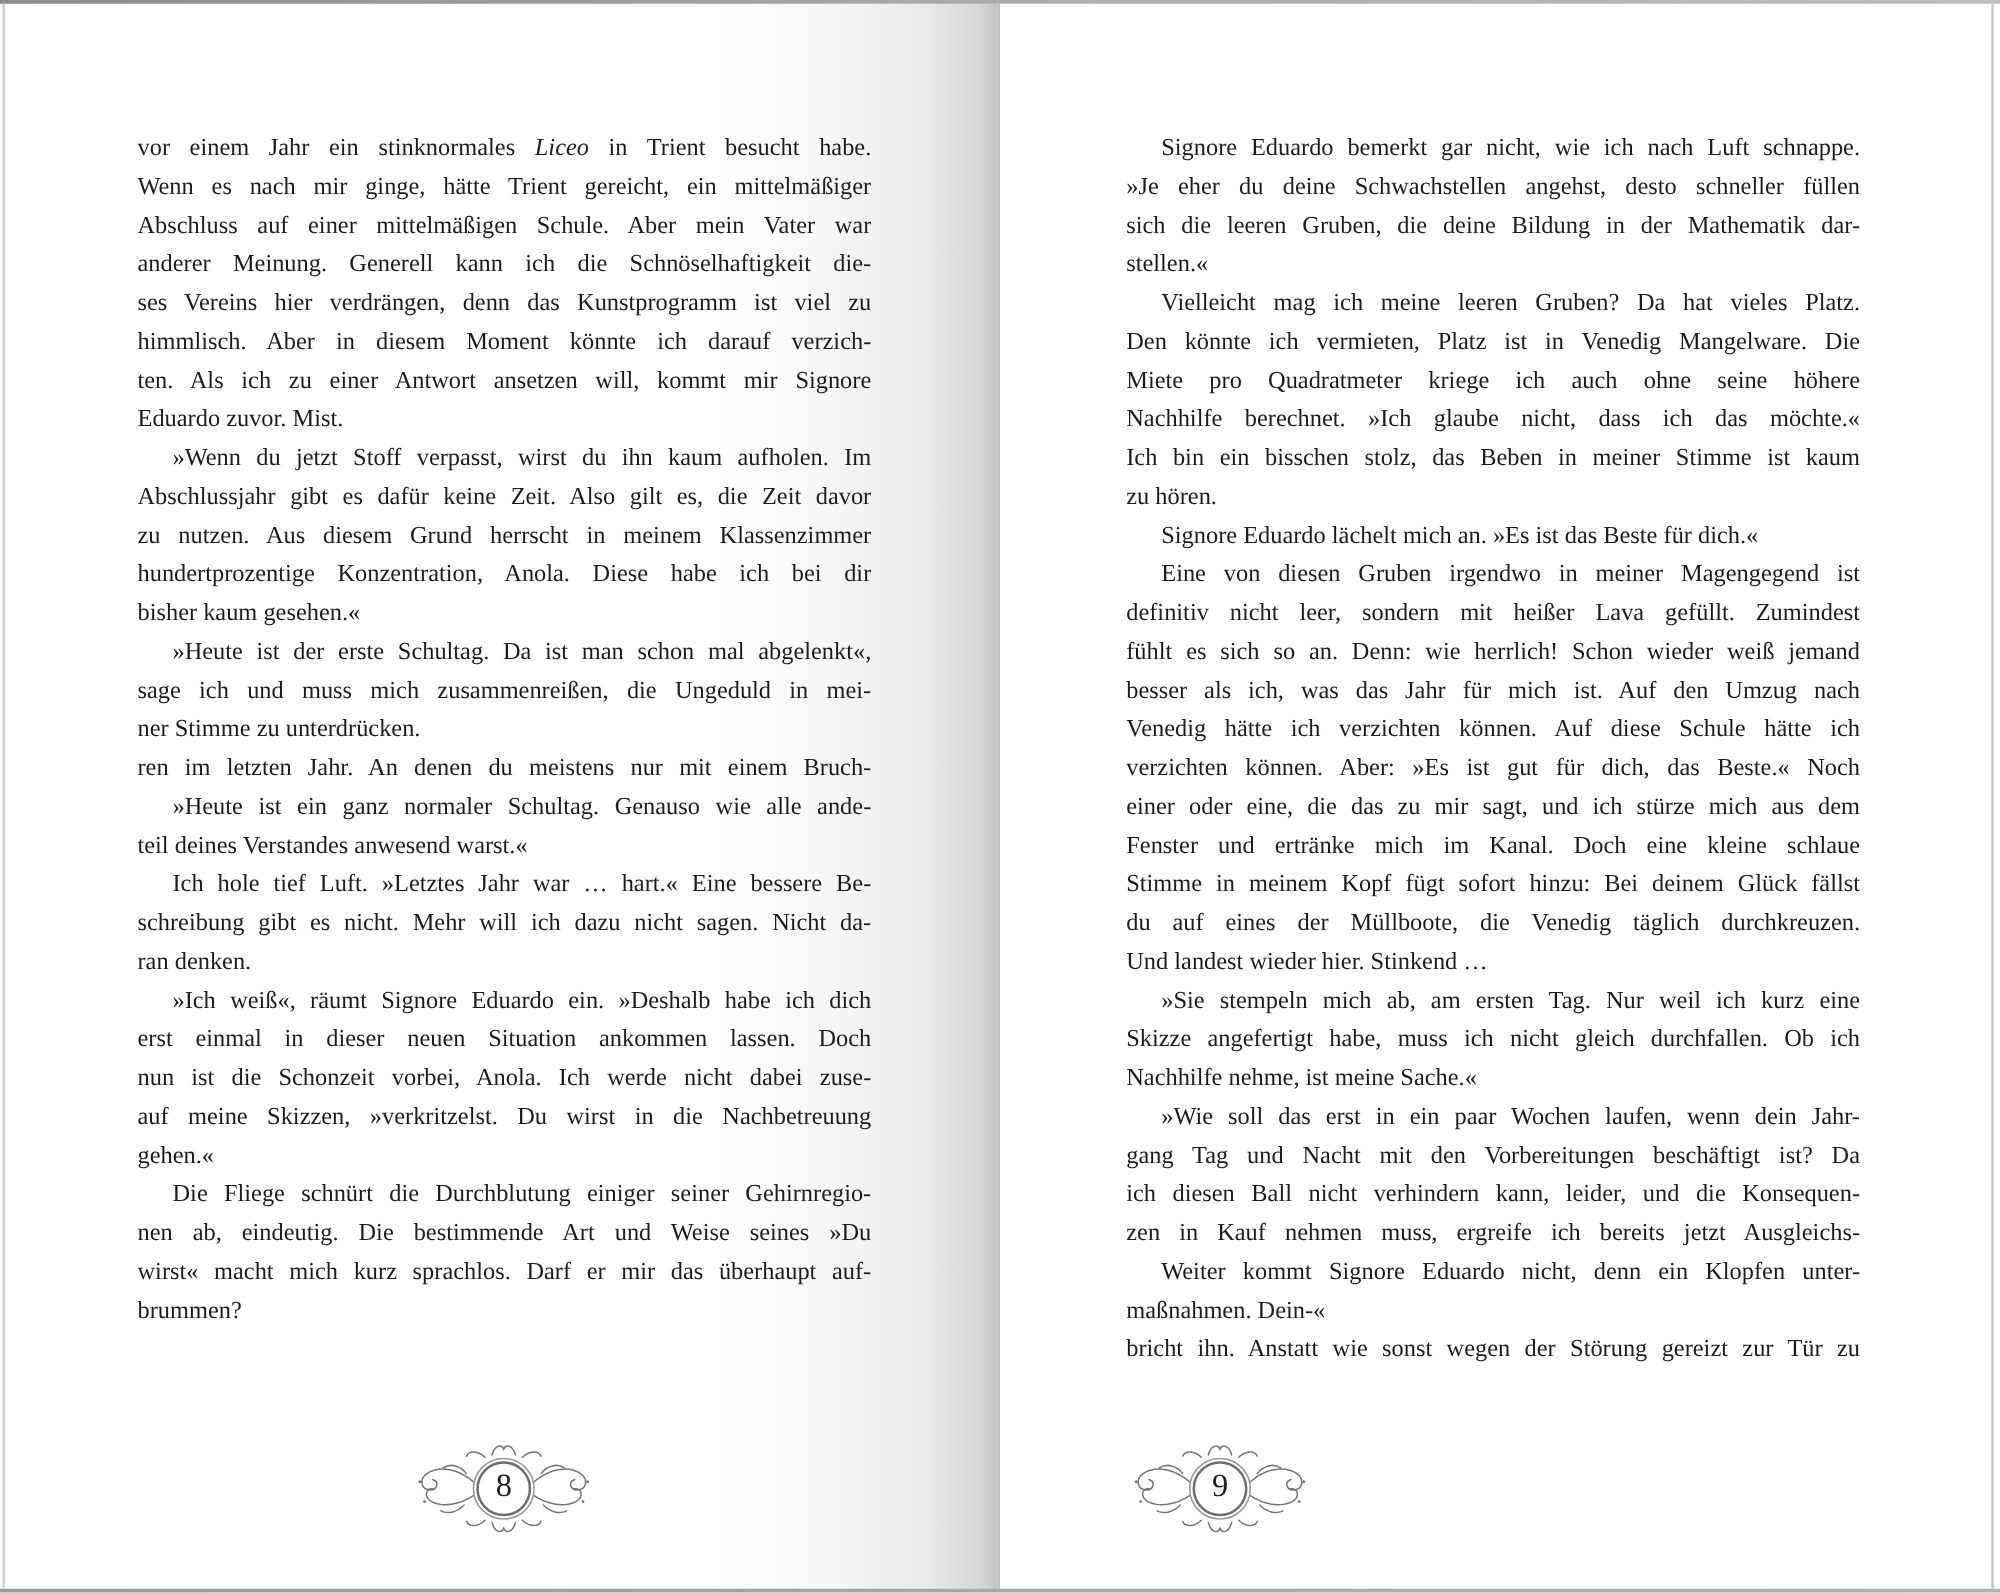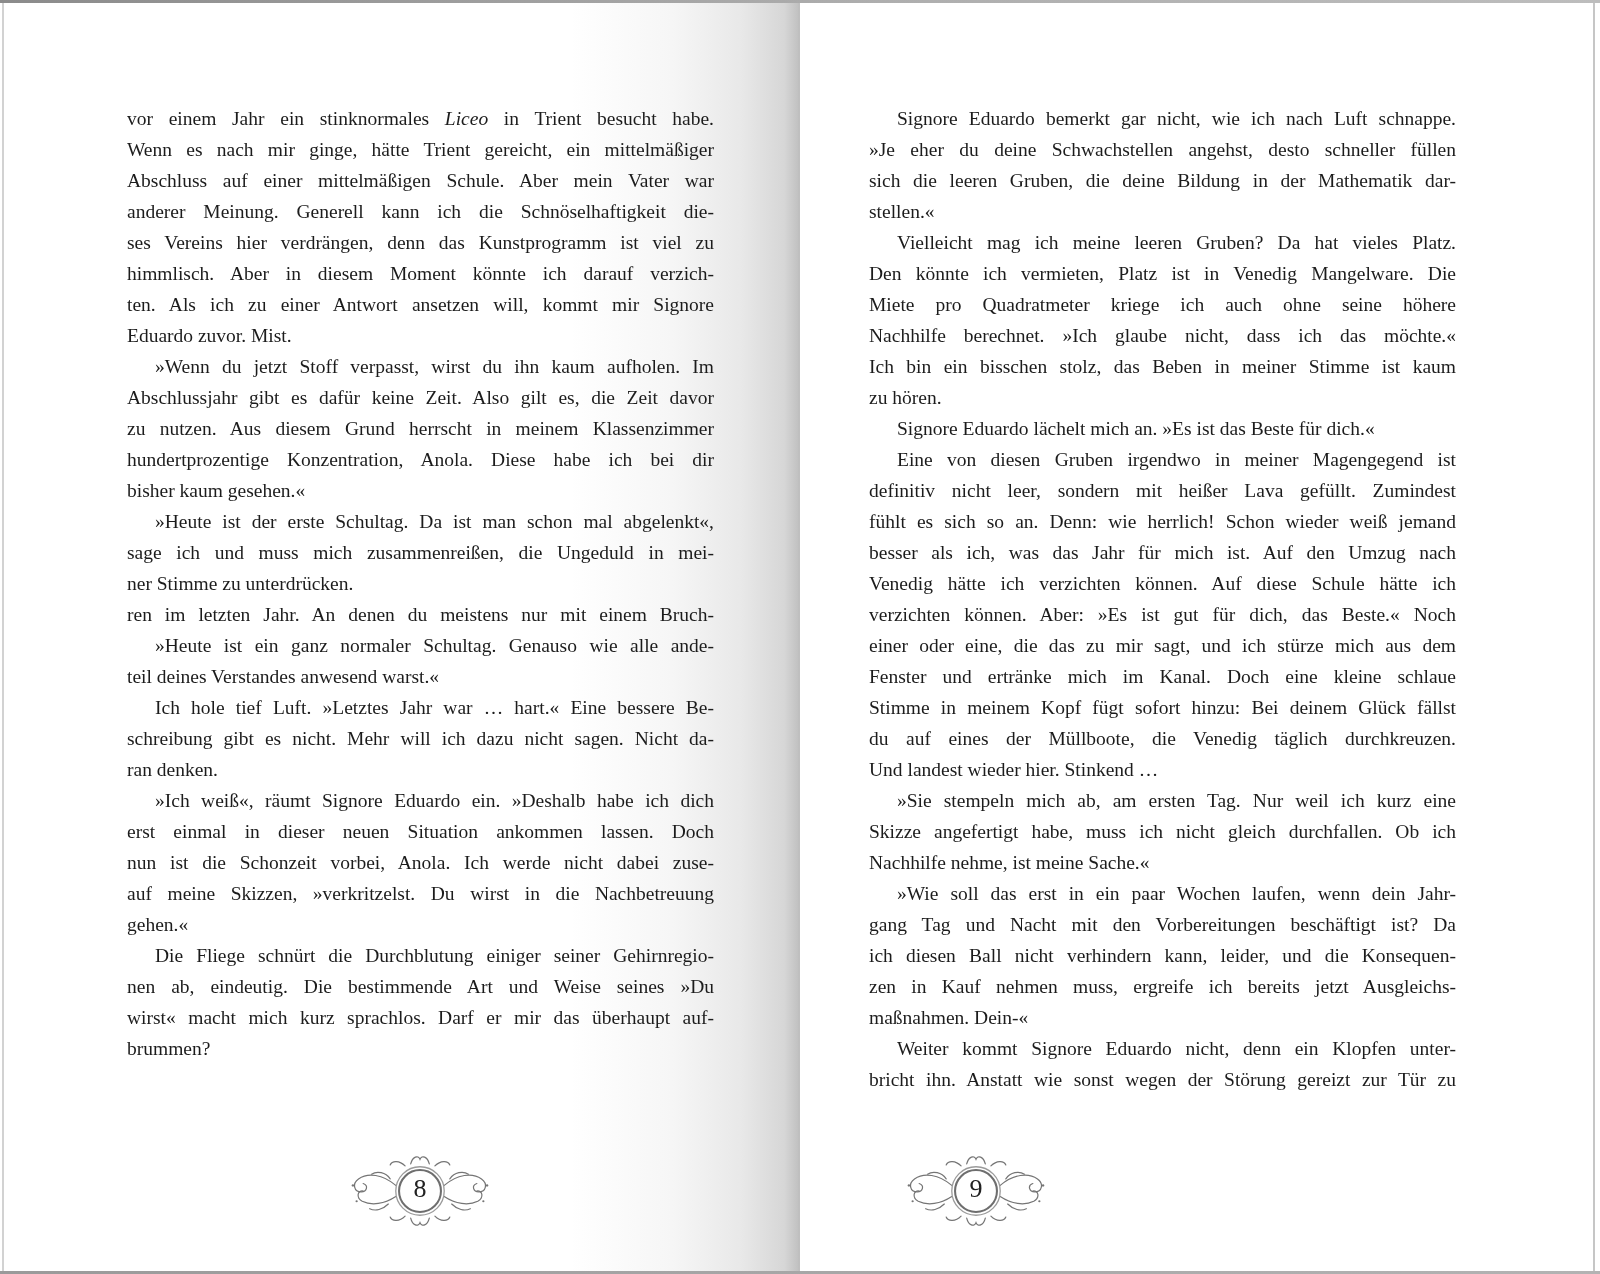--- a/index.html
+++ b/index.html
@@ -32,7 +32,7 @@
   .gutter-line { position:absolute; left:798px; top:3px; bottom:3px; width:2px; background:#bfbfbf; }
 
   .page { position:absolute; top:0; height:1274px; }
-  .page-left  { left:17px;    width:800px; }
+  .page-left  { left:0;    width:800px; }
   .page-right { left:800px; width:800px; }
 
   .text-block {

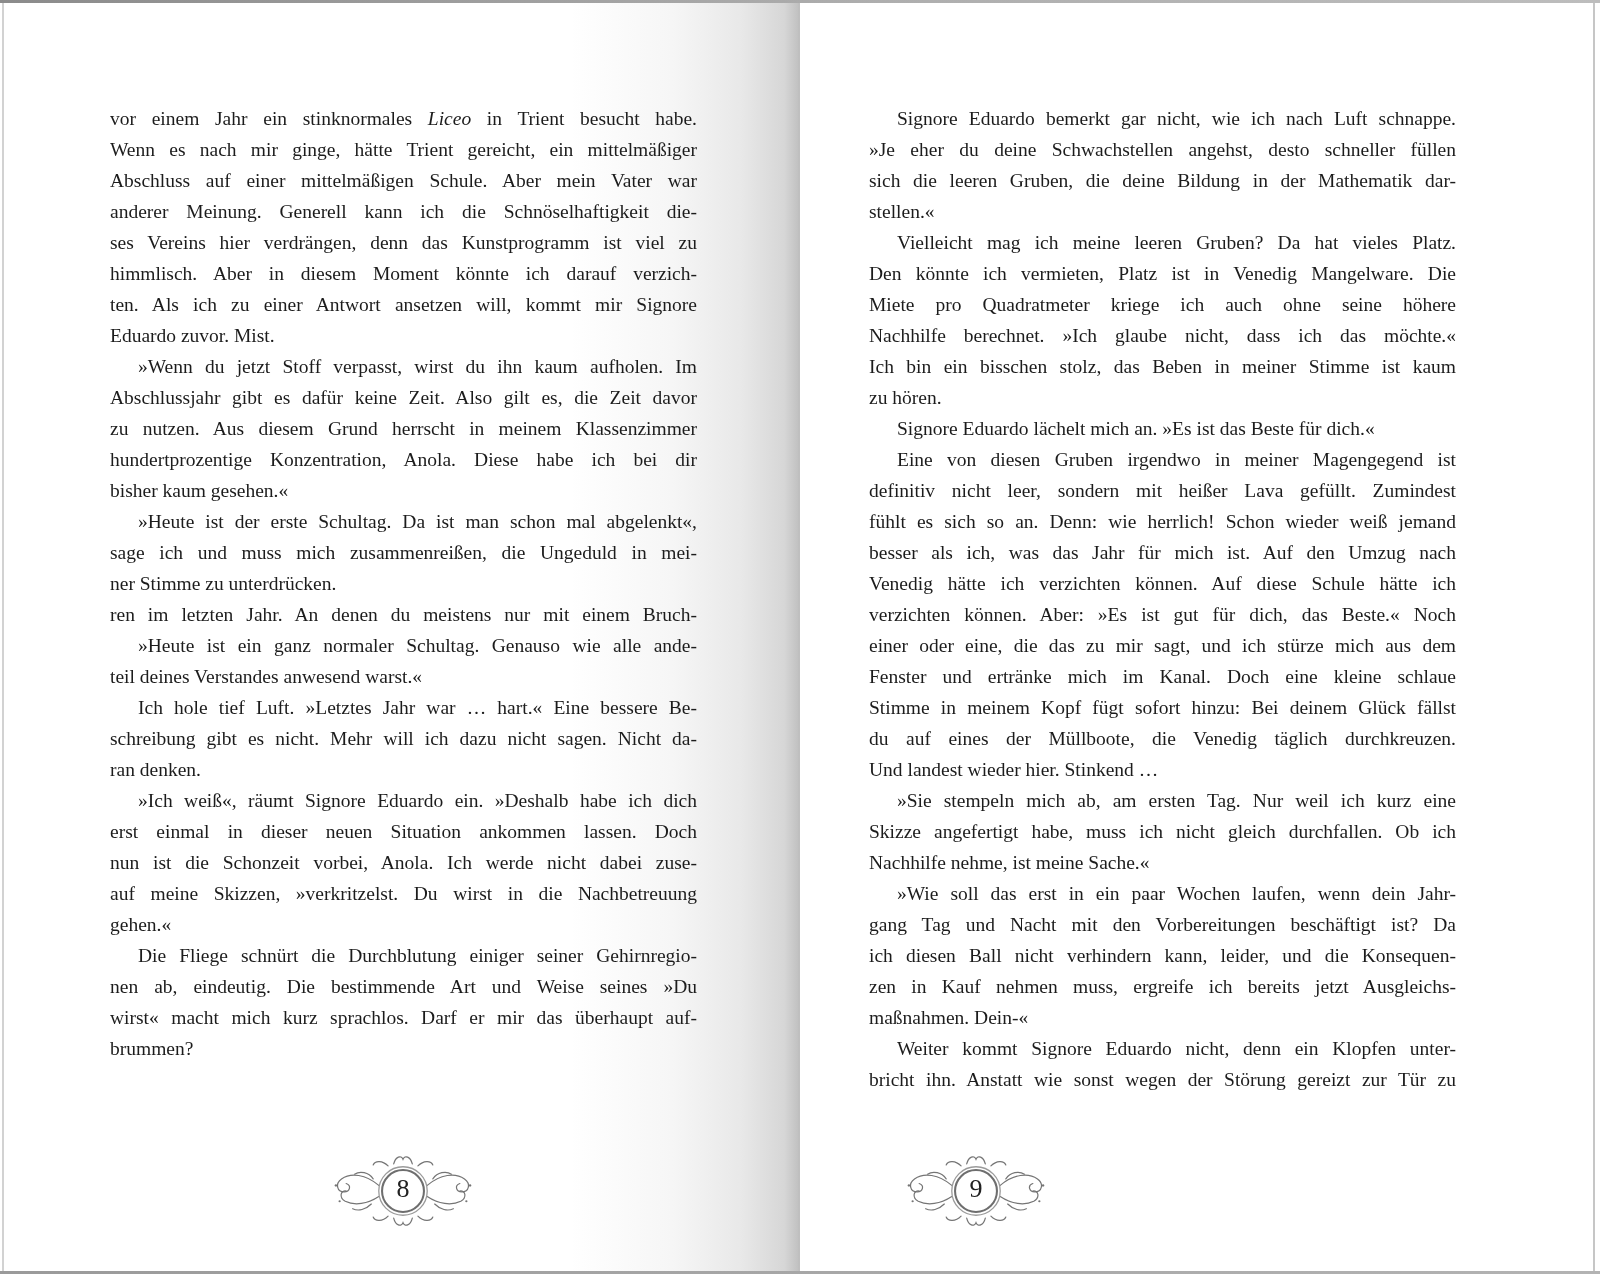--- a/index.html
+++ b/index.html
@@ -40,7 +40,7 @@
     font-size:19.5px;
   }
   .page-left  .text-block { left:110px; }
-  .page-right .text-block { left:69px; }
+  .page-right .text-block { left:101px; }
 
   .line {
     height:31px; line-height:31px;

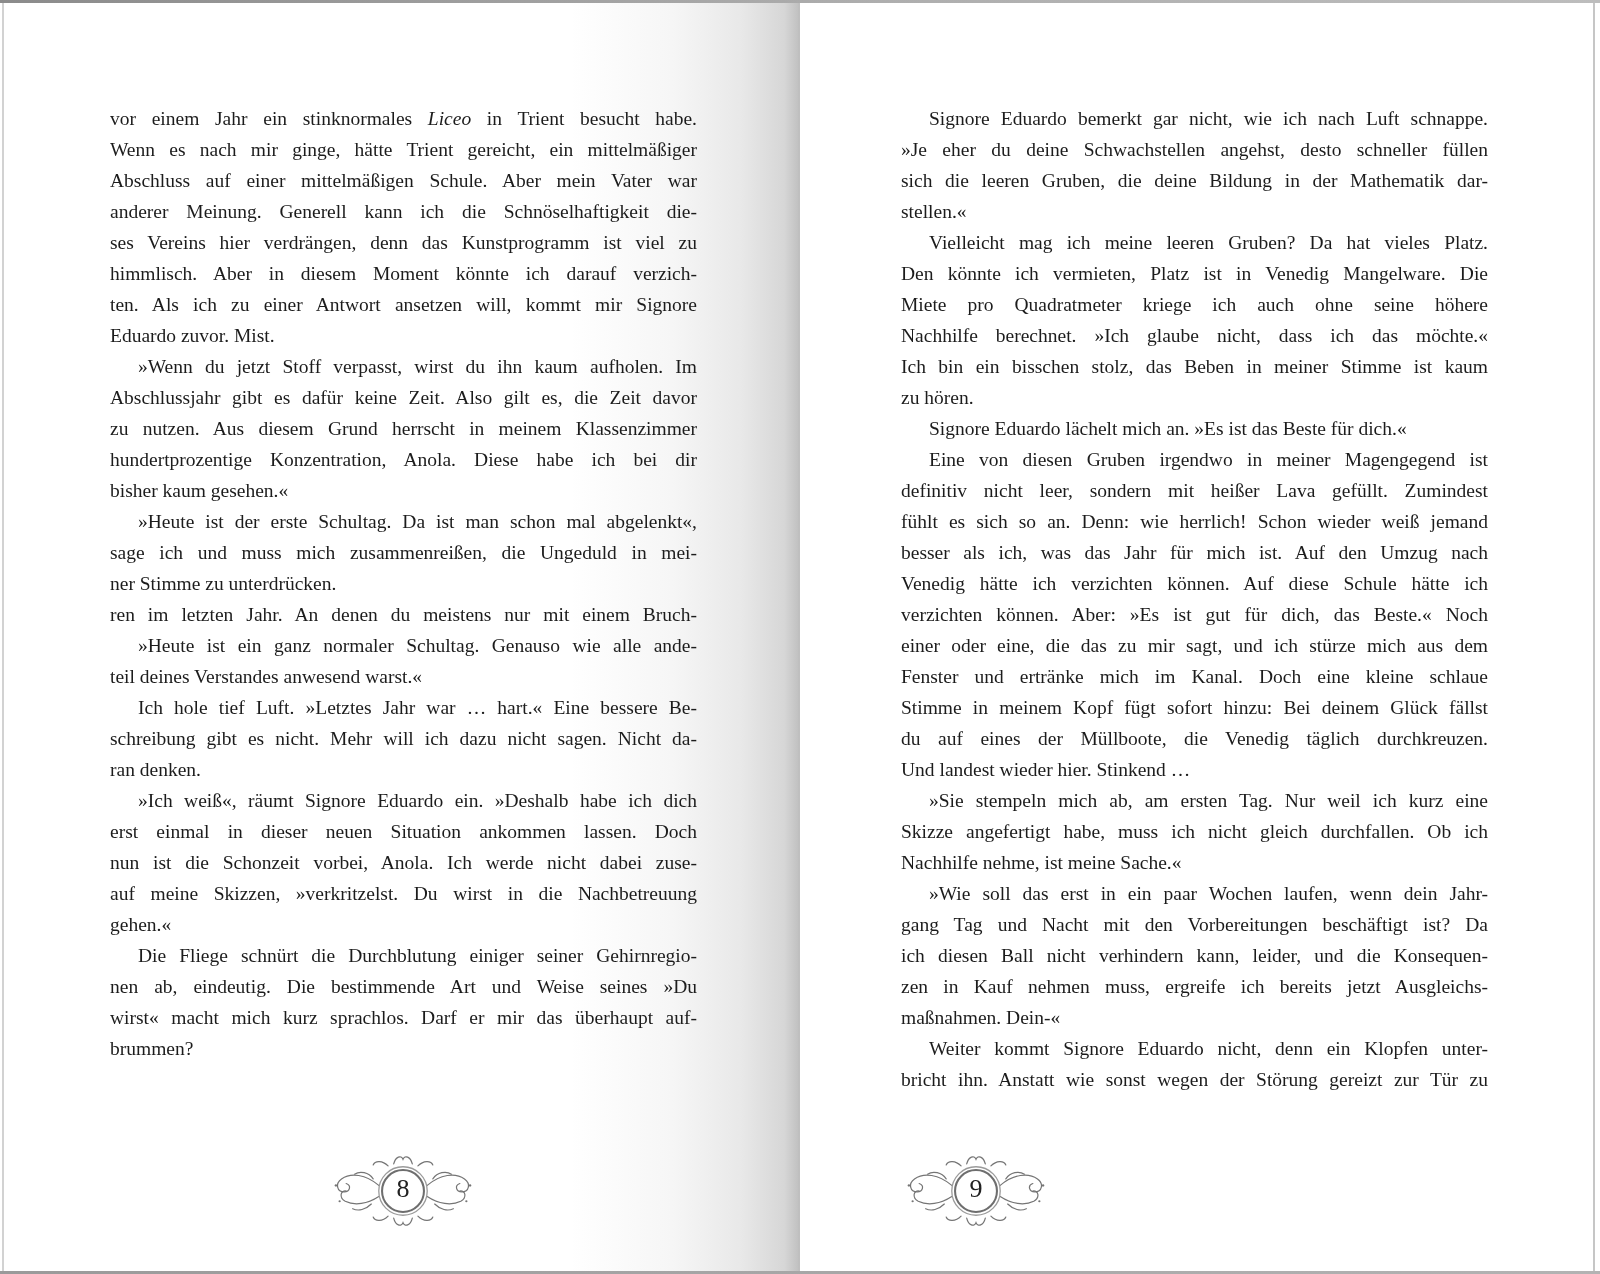--- a/index.html
+++ b/index.html
@@ -171,8 +171,8 @@
       <div class="line"><span>gang Tag und Nacht mit den Vorbereitungen beschäftigt ist? Da</span></div>
       <div class="line"><span>ich diesen Ball nicht verhindern kann, leider, und die Konsequen-</span></div>
       <div class="line"><span>zen in Kauf nehmen muss, ergreife ich bereits jetzt Ausgleichs-</span></div>
+      <div class="line indent"><span>Weiter kommt Signore Eduardo nicht, denn ein Klopfen unter-</span></div>
       <div class="line pend"><span>maßnahmen. Dein-«</span></div>
-      <div class="line indent"><span>Weiter kommt Signore Eduardo nicht, denn ein Klopfen unter-</span></div>
       <div class="line"><span>bricht ihn. Anstatt wie sonst wegen der Störung gereizt zur Tür zu</span></div>
     </div>
   <div class="ornament">

